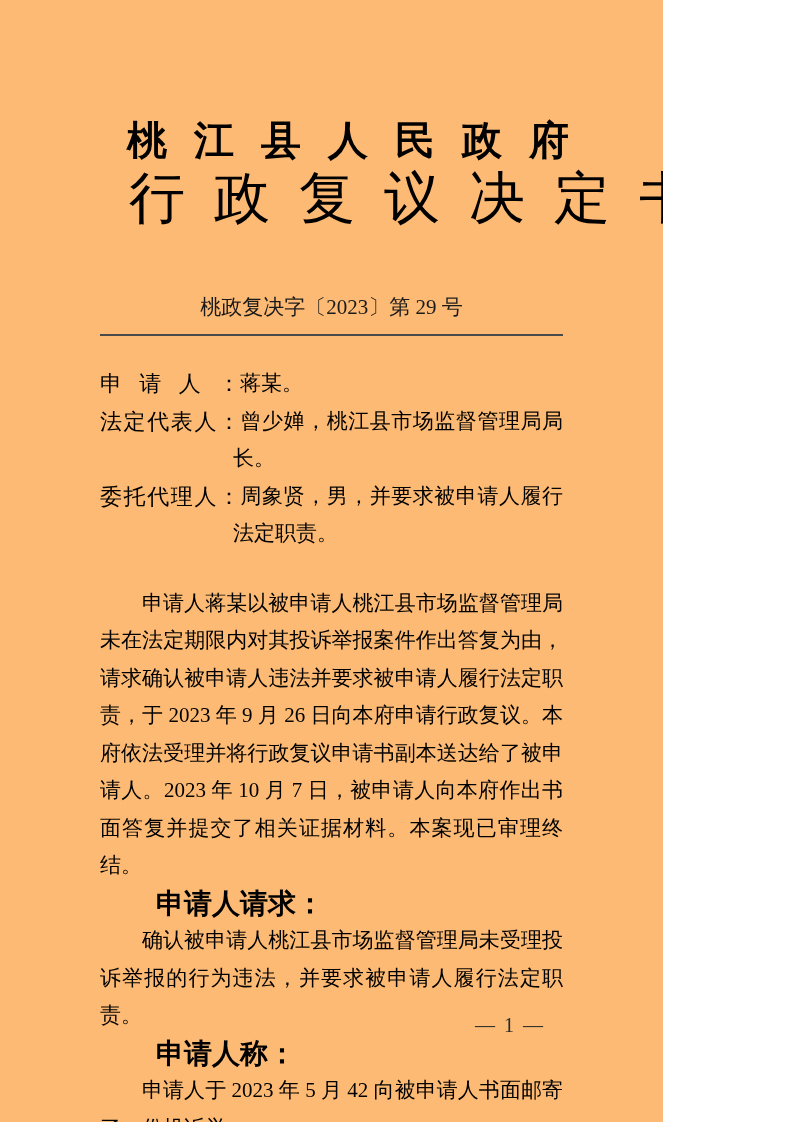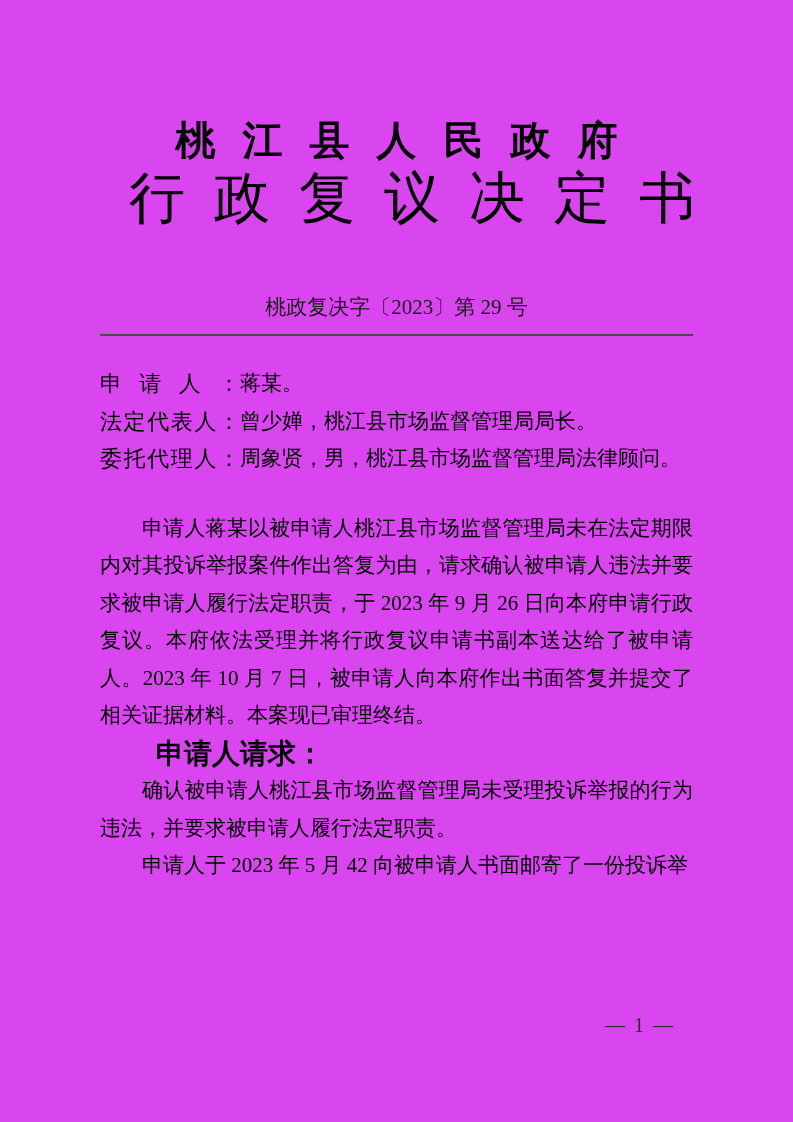--- a/index.html
+++ b/index.html
@@ -9,9 +9,9 @@
   }
   .page {
     position: relative;
-    width: 793px;
+    width: 663px;
     height: 1122px;
-    background: #d946ef;
+    background: #fdba74;
     color: #000000;
     font-family: "Liberation Serif", serif;
     overflow: hidden;

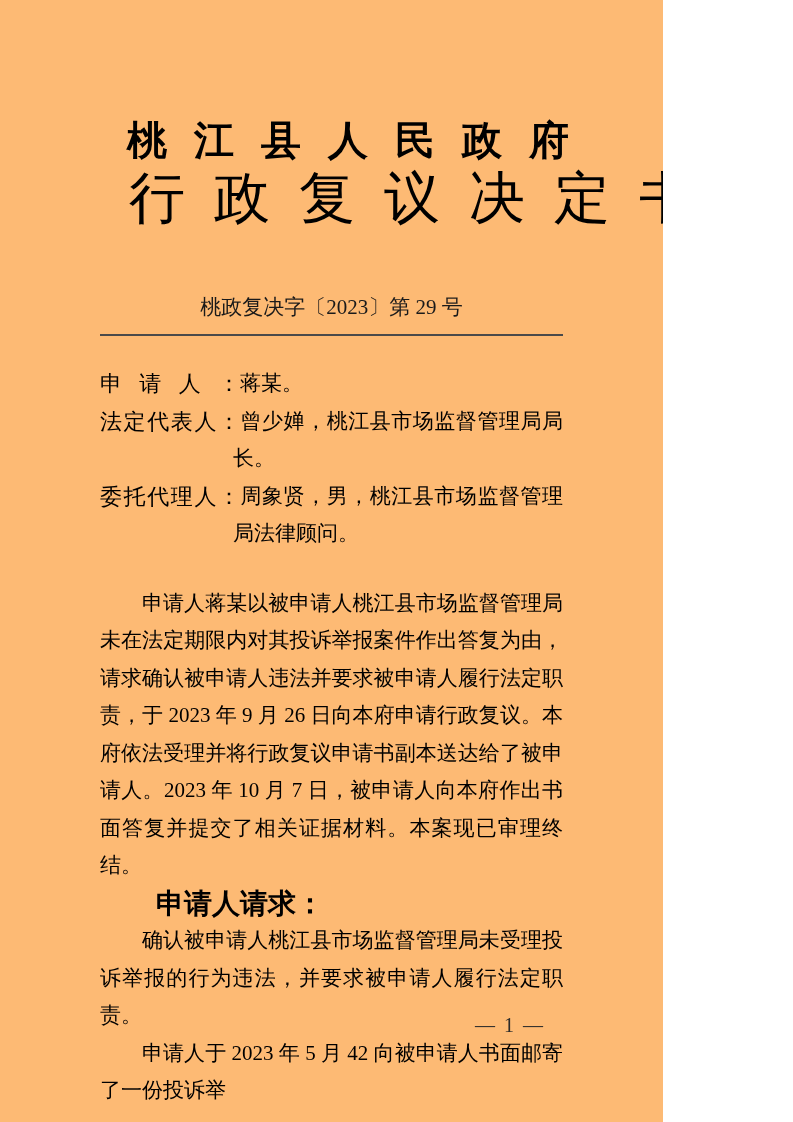--- a/index.html
+++ b/index.html
@@ -136,7 +136,7 @@
         <span class="party-label">法定代表人：</span><span class="party-value">曾少婵，桃江县市场监督管理局局长。</span>
       </div>
       <div class="party-row">
-        <span class="party-label">委托代理人：</span><span class="party-value">周象贤，男，桃江县市场监督管理局法律顾问。</span>
+        <span class="party-label">委托代理人：</span><span class="party-value">周象贤，男，并要求被申请人履行法定职责。</span>
       </div>
     </div>
 

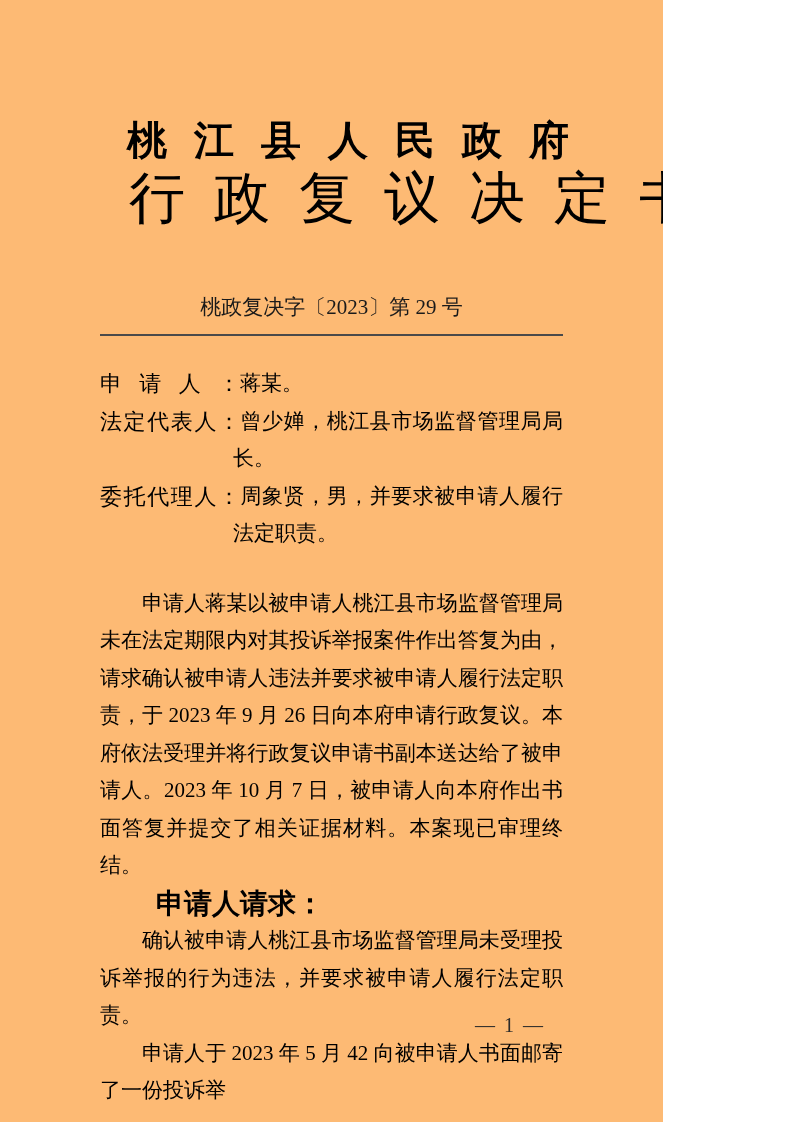--- a/index.html
+++ b/index.html
@@ -144,6 +144,7 @@
       <p class="para">申请人蒋某以被申请人桃江县市场监督管理局未在法定期限内对其投诉举报案件作出答复为由，请求确认被申请人违法并要求被申请人履行法定职责，于 2023 年 9 月 26 日向本府申请行政复议。本府依法受理并将行政复议申请书副本送达给了被申请人。2023 年 10 月 7 日，被申请人向本府作出书面答复并提交了相关证据材料。本案现已审理终结。</p>
       <p class="heading">申请人请求：</p>
       <p class="para">确认被申请人桃江县市场监督管理局未受理投诉举报的行为违法，并要求被申请人履行法定职责。</p>
+      <p class="heading">申请人称：</p>
       <p class="para">申请人于 2023 年 5 月 42 向被申请人书面邮寄了一份投诉举</p>
     </div>
 

